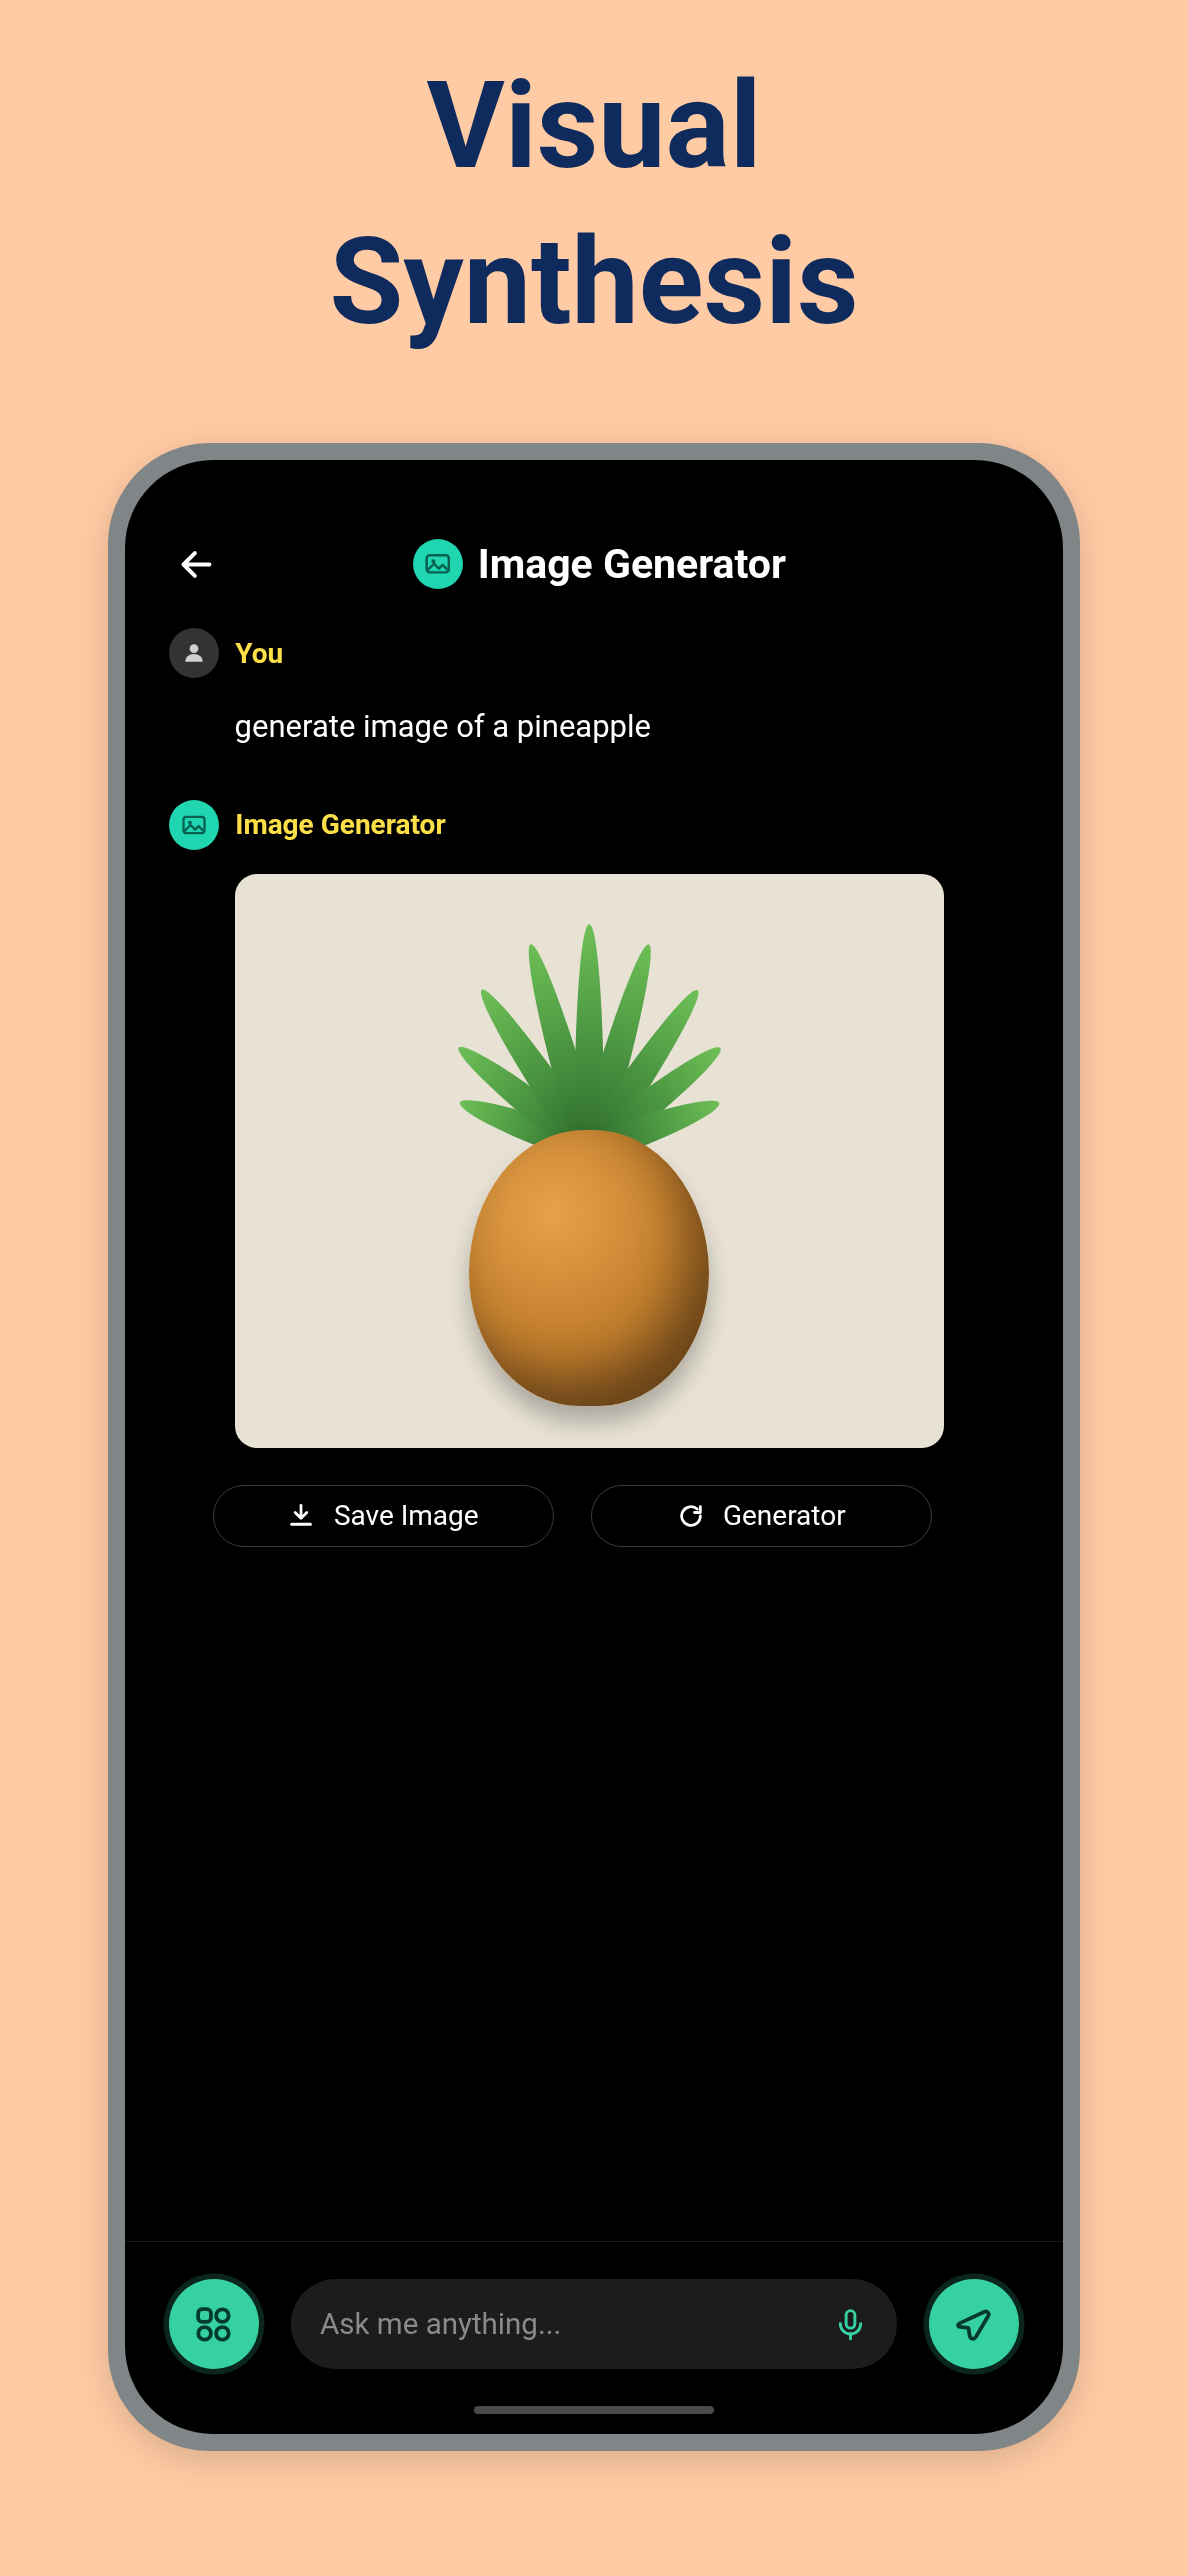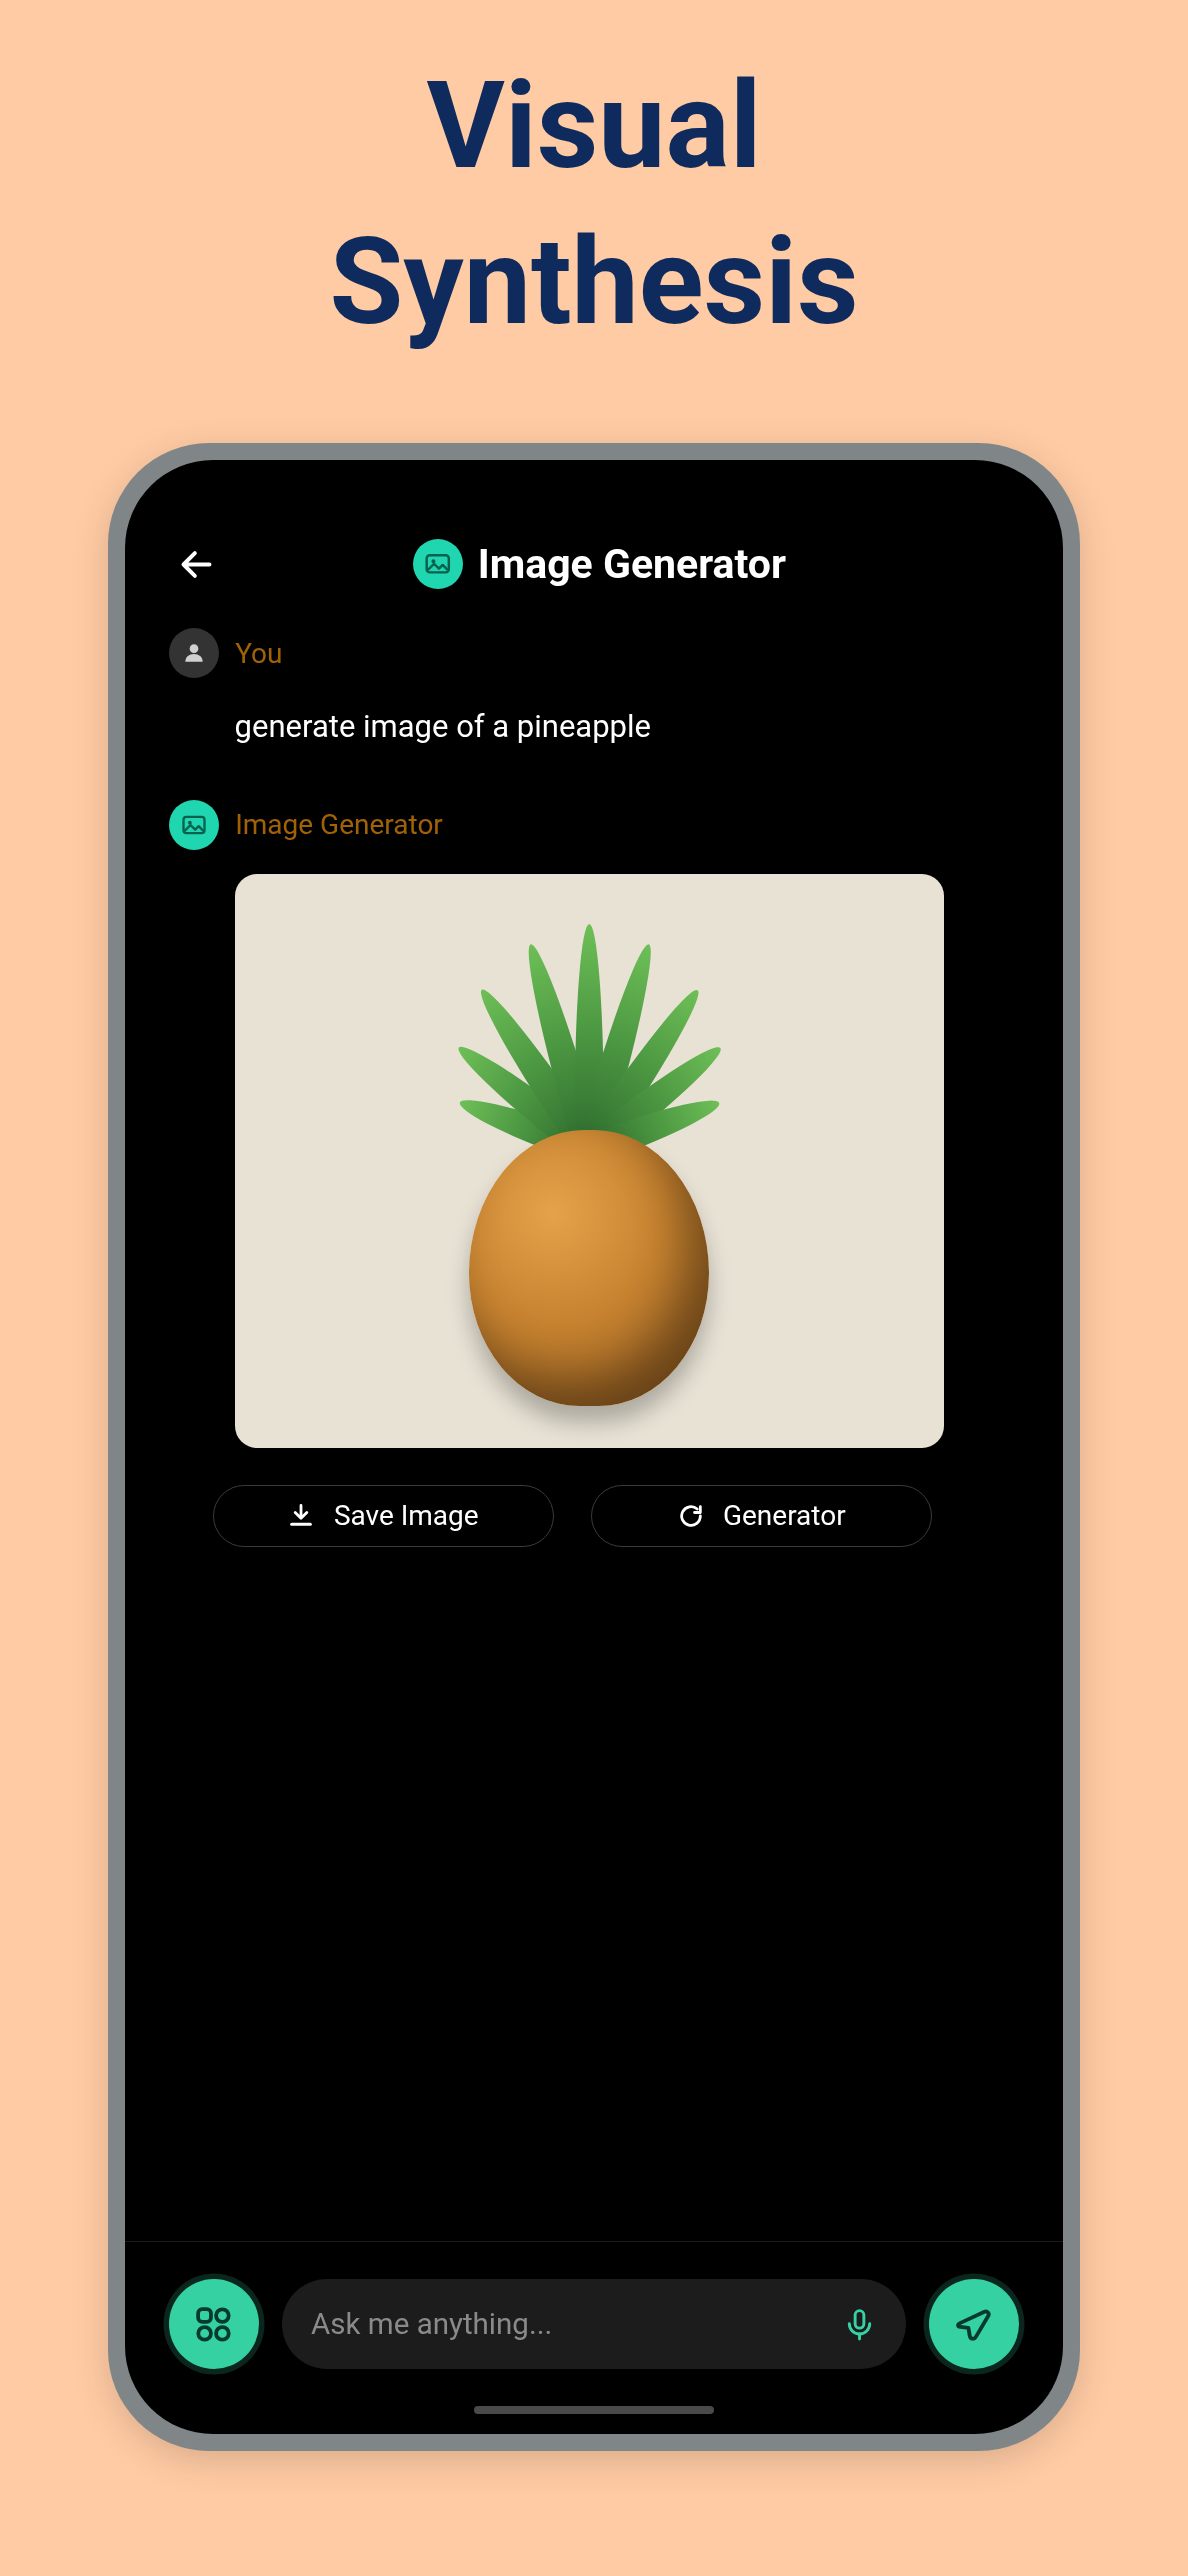--- a/index.html
+++ b/index.html
@@ -146,9 +146,9 @@
 }
 
 .msg-author {
-  color:#a16207;
+  color:#fde047;
   font-size:28px;
-  font-weight:400;
+  font-weight:700;
 }
 
 .user-text {

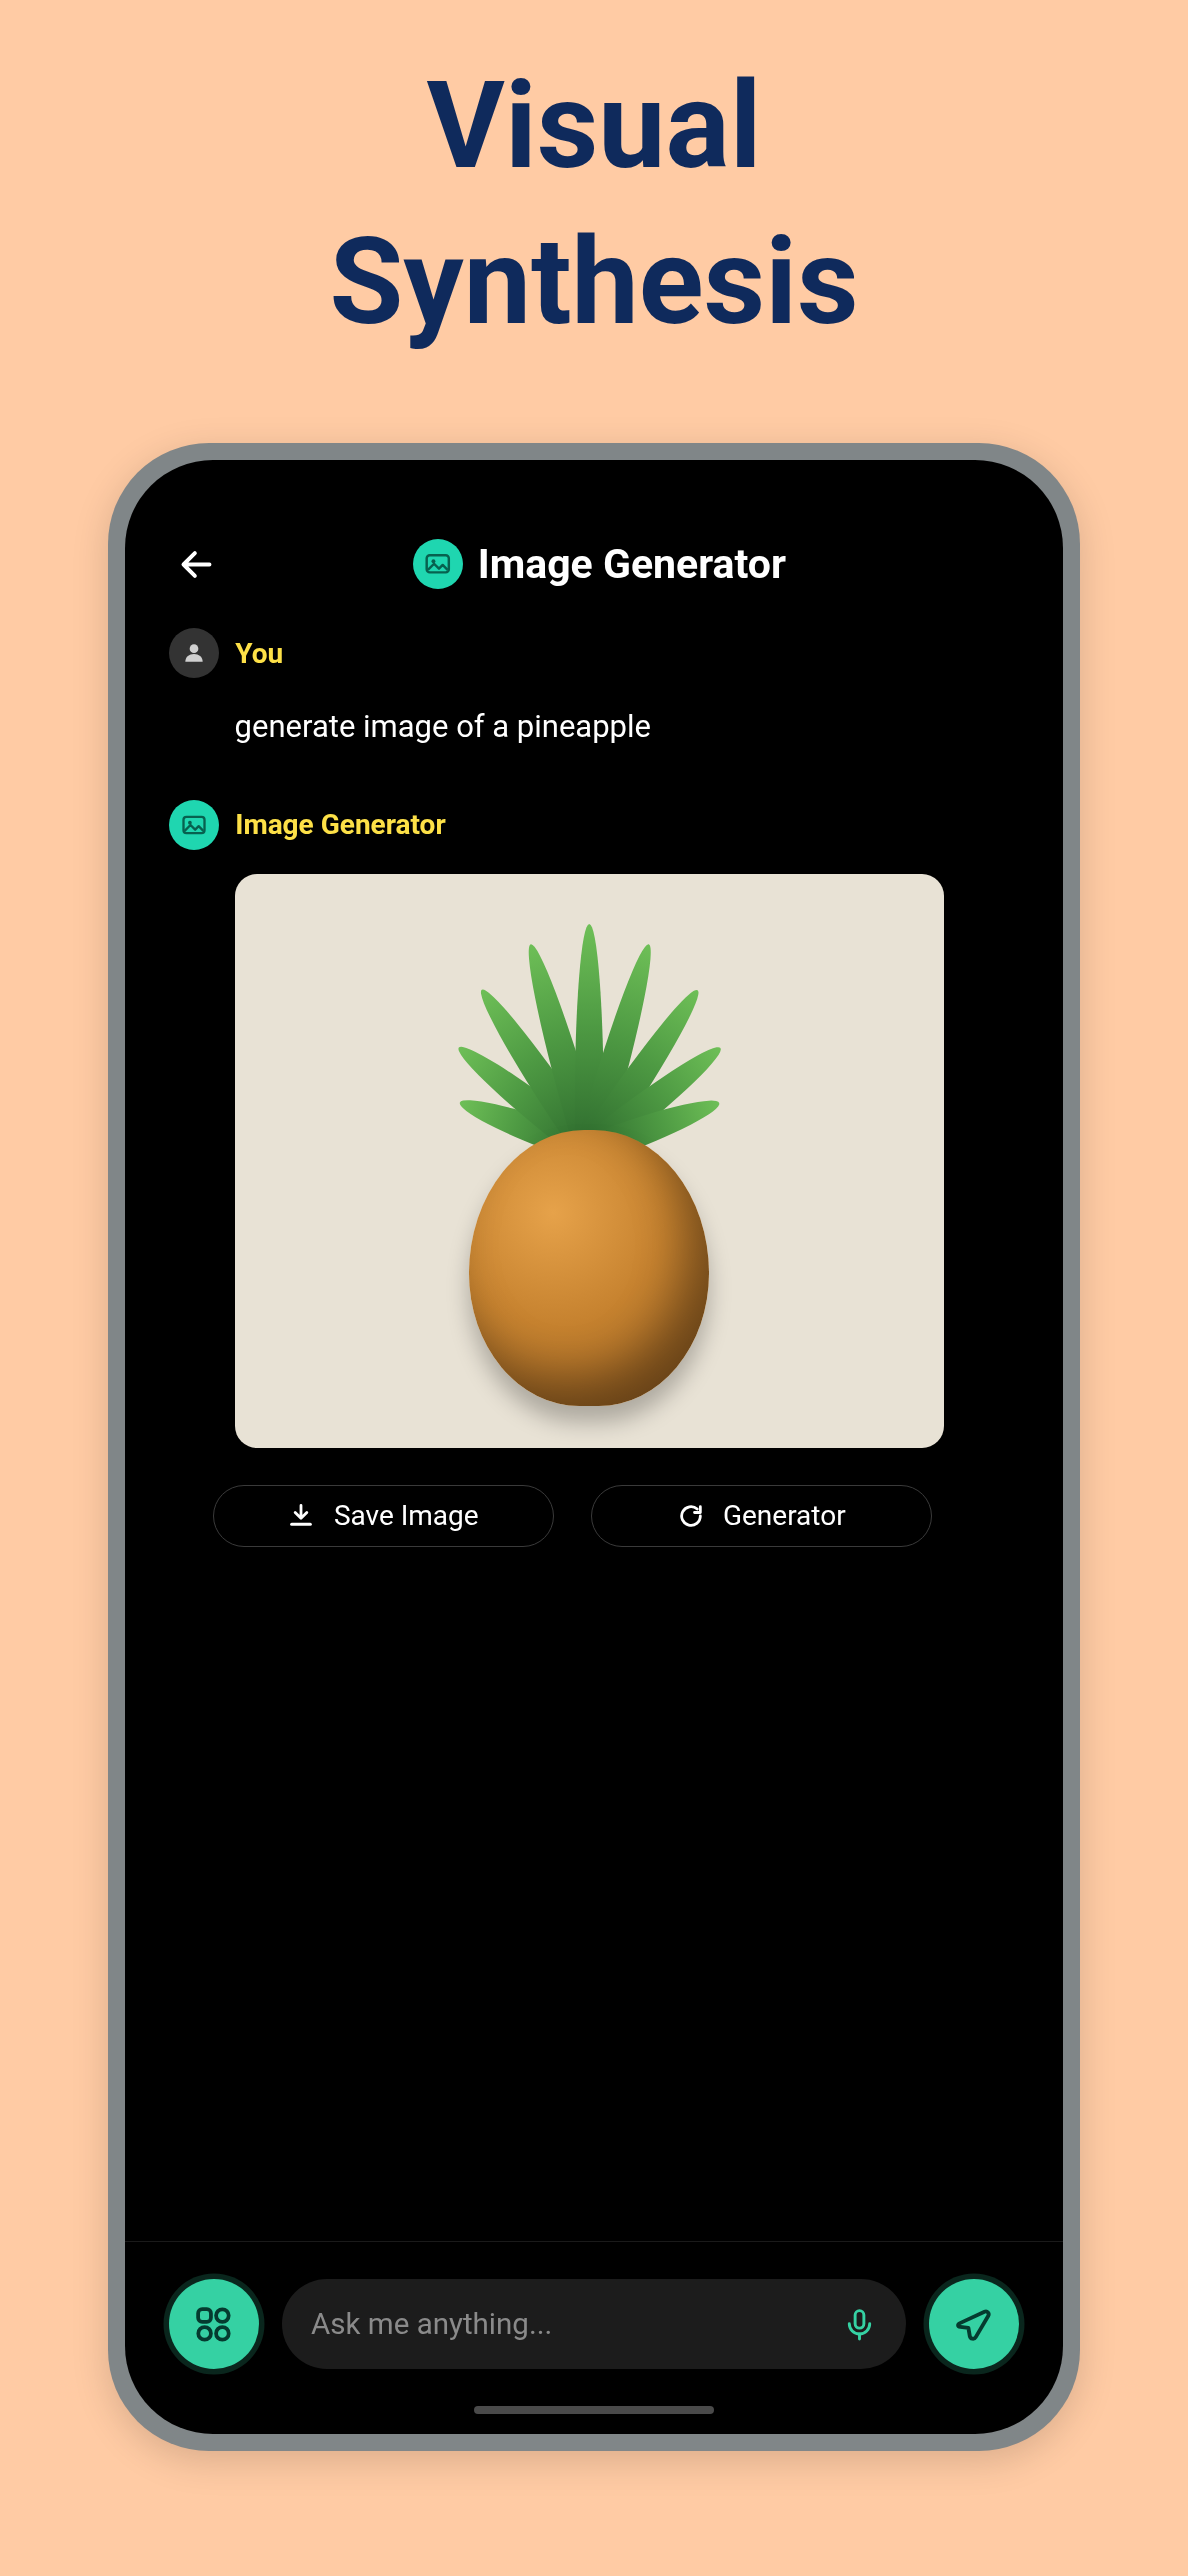--- a/index.html
+++ b/index.html
@@ -245,7 +245,7 @@
   padding: 37px 44px 26px 44px;
   display:flex;
   align-items:center;
-  gap: 23px;
+  gap: 32px;
 }
 
 .circle-btn {

